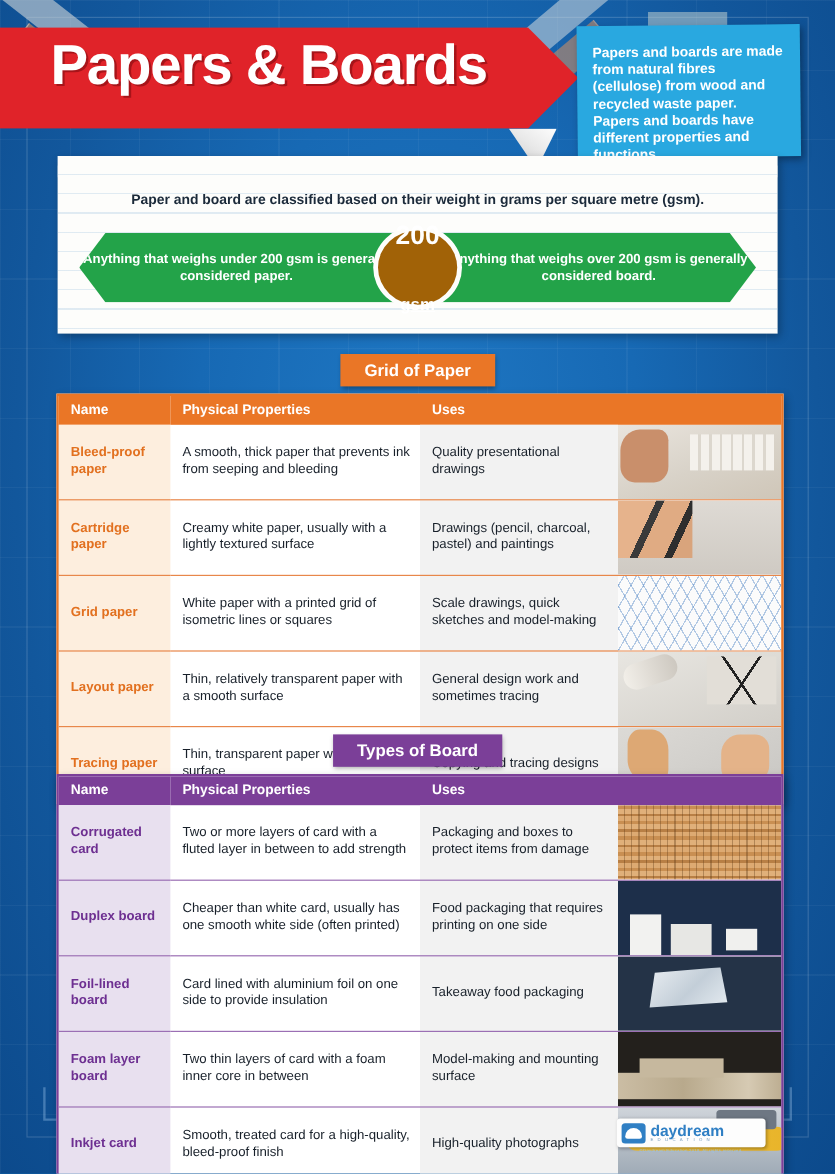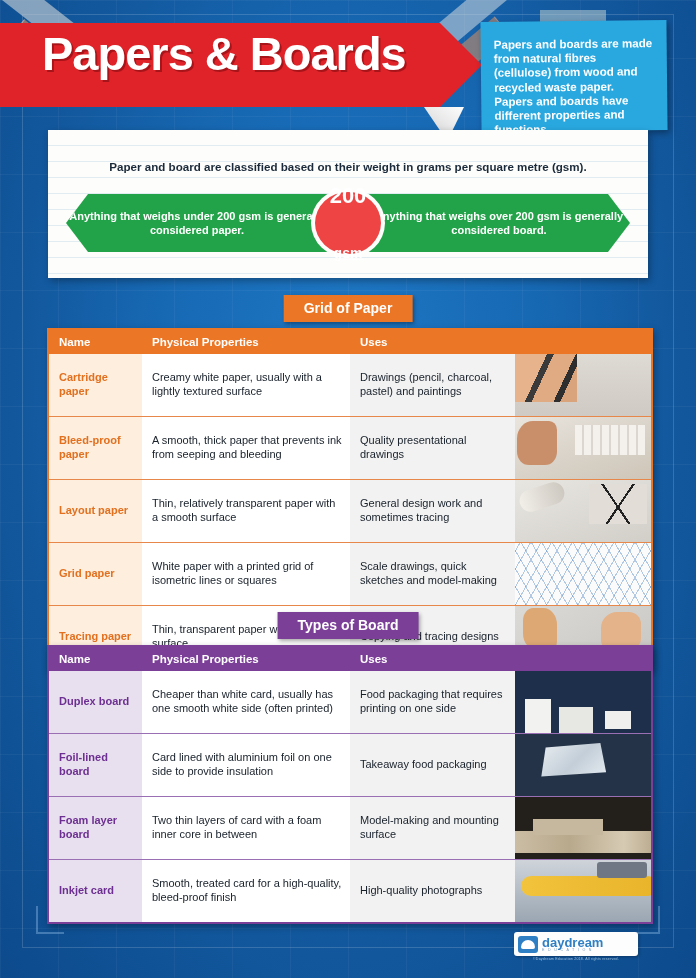--- a/index.html
+++ b/index.html
@@ -80,7 +80,7 @@
     clip-path:polygon(0 0,calc(100% - 22px) 0,100% 50%,calc(100% - 22px) 100%,0 100%);
     padding-left:8px;box-sizing:border-box;}
   #gsm-circle{position:absolute;left:50%;top:0;transform:translateX(-50%);
-    width:74px;height:70px;border-radius:50%;background:#ef4444;
+    width:74px;height:70px;border-radius:50%;background:#a16207;
     border:4px solid #fdfdfb;box-sizing:border-box;
     display:flex;flex-direction:column;align-items:center;justify-content:center;
     color:#fff;z-index:3;gap:40px;}

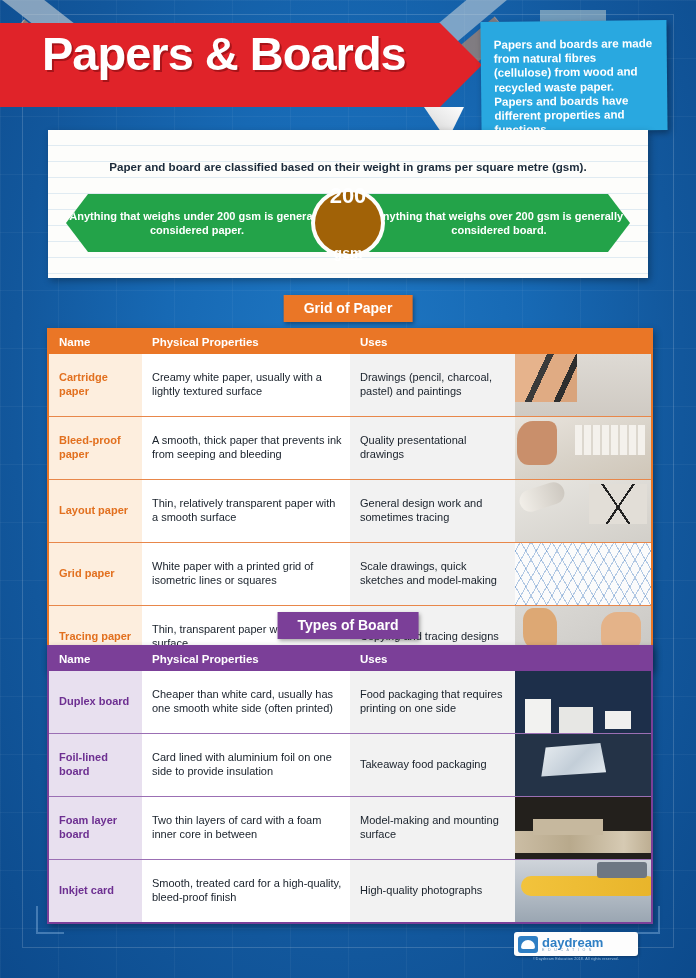--- a/index.html
+++ b/index.html
@@ -277,19 +277,19 @@
     </thead>
     <tbody id="paper-rows">
         <tr>
+          <td class="cell-name">Bleed-proof paper</td>
+          <td>A smooth, thick paper that prevents ink from seeping and bleeding</td>
+          <td class="cell-uses">Quality presentational drawings</td>
+          <td class="cell-img">
+            <div class="thumb t-bleed"></div>
+          </td>
+        </tr>
+        <tr>
           <td class="cell-name">Cartridge paper</td>
           <td>Creamy white paper, usually with a lightly textured surface</td>
           <td class="cell-uses">Drawings (pencil, charcoal, pastel) and paintings</td>
           <td class="cell-img">
             <div class="thumb t-cart"></div>
-          </td>
-        </tr>
-        <tr>
-          <td class="cell-name">Bleed-proof paper</td>
-          <td>A smooth, thick paper that prevents ink from seeping and bleeding</td>
-          <td class="cell-uses">Quality presentational drawings</td>
-          <td class="cell-img">
-            <div class="thumb t-bleed"></div>
           </td>
         </tr>
         <tr>

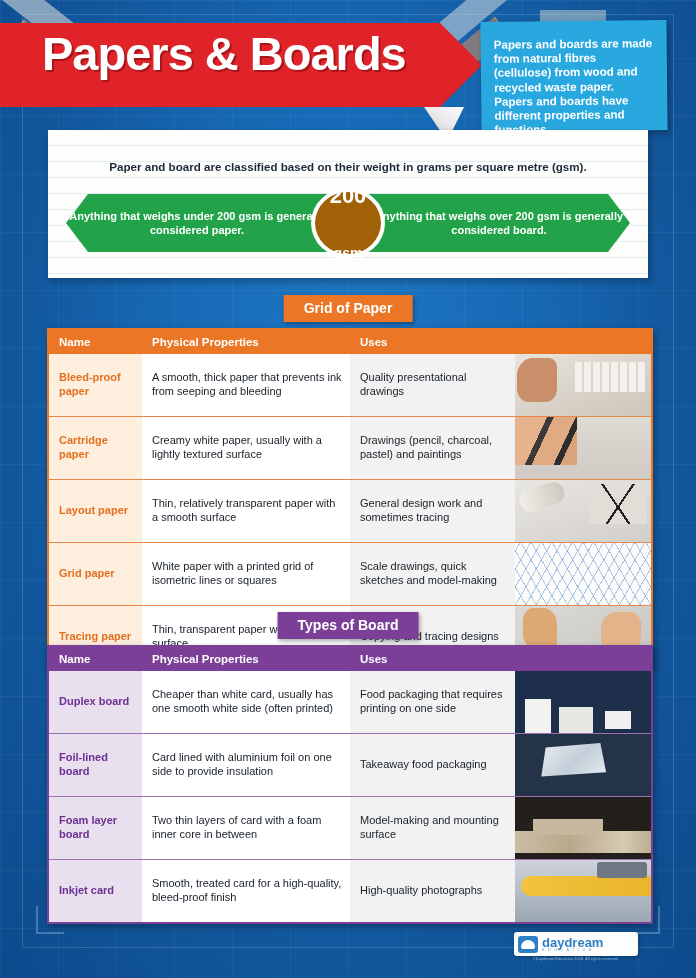--- a/index.html
+++ b/index.html
@@ -293,19 +293,19 @@
           </td>
         </tr>
         <tr>
+          <td class="cell-name">Grid paper</td>
+          <td>White paper with a printed grid of isometric lines or squares</td>
+          <td class="cell-uses">Scale drawings, quick sketches and model-making</td>
+          <td class="cell-img">
+            <div class="thumb t-grid"></div>
+          </td>
+        </tr>
+        <tr>
           <td class="cell-name">Layout paper</td>
           <td>Thin, relatively transparent paper with a smooth surface</td>
           <td class="cell-uses">General design work and sometimes tracing</td>
           <td class="cell-img">
             <div class="thumb t-layout"></div>
-          </td>
-        </tr>
-        <tr>
-          <td class="cell-name">Grid paper</td>
-          <td>White paper with a printed grid of isometric lines or squares</td>
-          <td class="cell-uses">Scale drawings, quick sketches and model-making</td>
-          <td class="cell-img">
-            <div class="thumb t-grid"></div>
           </td>
         </tr>
         <tr>

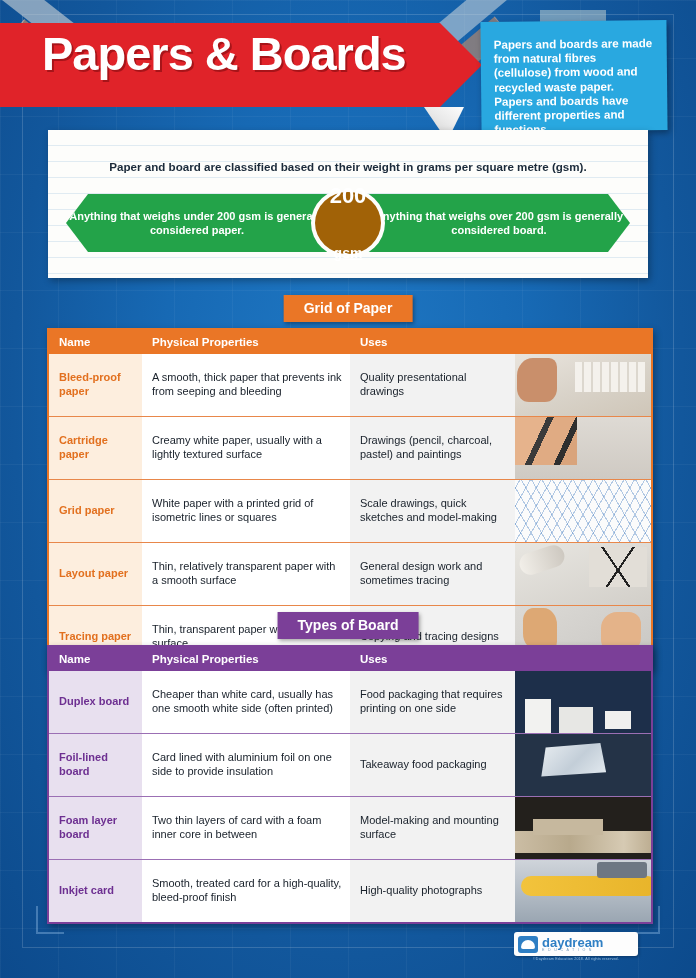--- a/index.html
+++ b/index.html
@@ -338,6 +338,14 @@
     </thead>
     <tbody id="board-rows">
         <tr>
+          <td class="cell-name">Corrugated card</td>
+          <td>Two or more layers of card with a fluted layer in between to add strength</td>
+          <td class="cell-uses">Packaging and boxes to protect items from damage</td>
+          <td class="cell-img">
+            <div class="thumb t-corr"></div>
+          </td>
+        </tr>
+        <tr>
           <td class="cell-name">Duplex board</td>
           <td>Cheaper than white card, usually has one smooth white side (often printed)</td>
           <td class="cell-uses">Food packaging that requires printing on one side</td>

